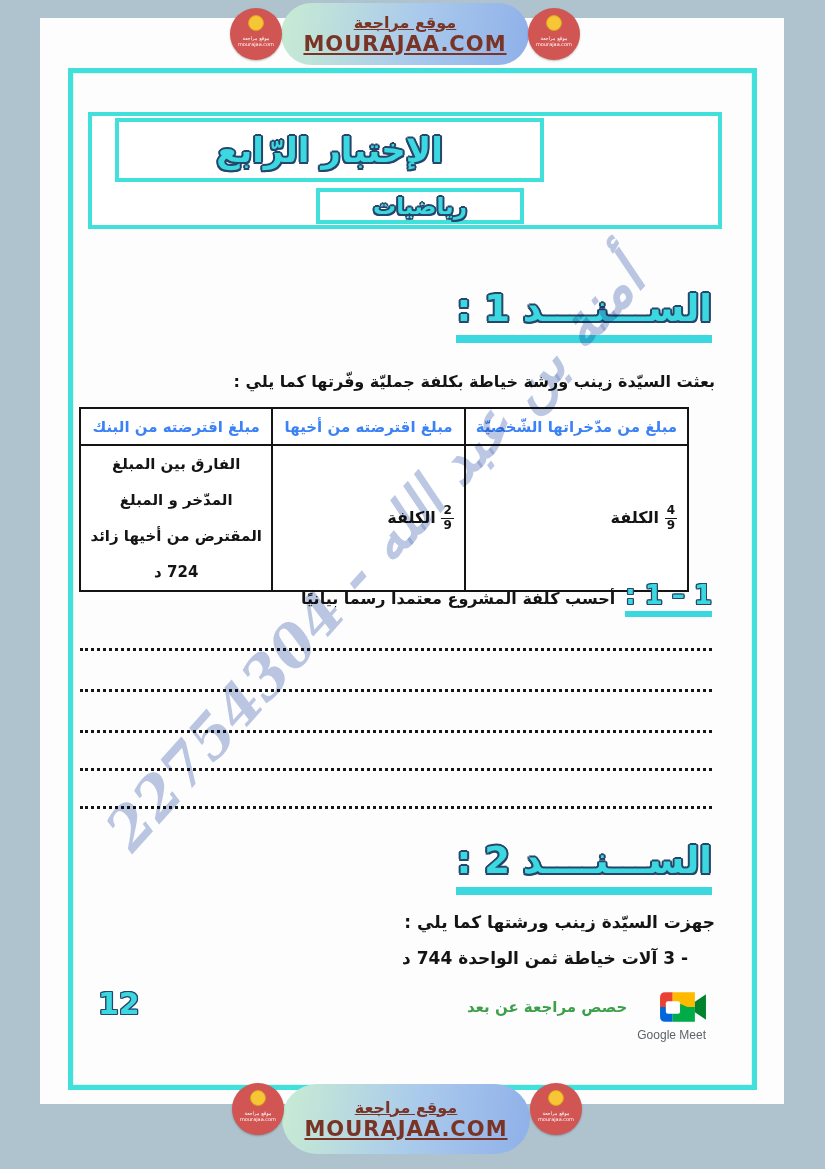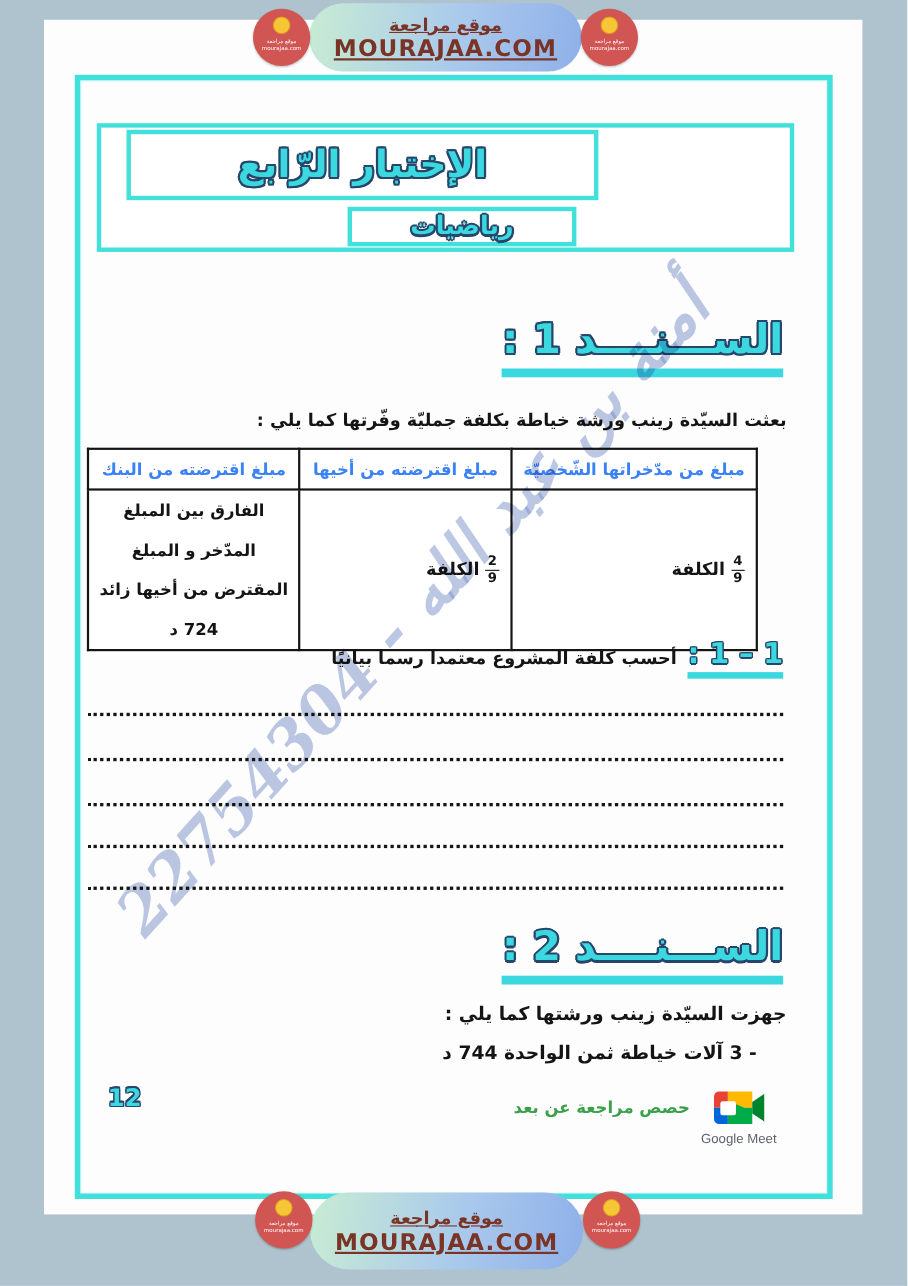--- a/index.html
+++ b/index.html
@@ -100,7 +100,7 @@
                font-size:58px; letter-spacing:2px; color:rgba(122,146,199,0.5); mix-blend-mode:multiply; }
 
   
-  .pagenum { position:absolute; left:98px; top:986px; font-size:22px; z-index:3; direction:ltr; }
+  .pagenum { position:absolute; left:98px; top:986px; font-size:30px; z-index:3; direction:ltr; }
   .meet-block { position:absolute; right:119px; top:988px; display:flex; direction:rtl;
                 gap:10px; z-index:3; align-items:flex-start; }
   .meet-col { display:flex; flex-direction:column; align-items:center; }

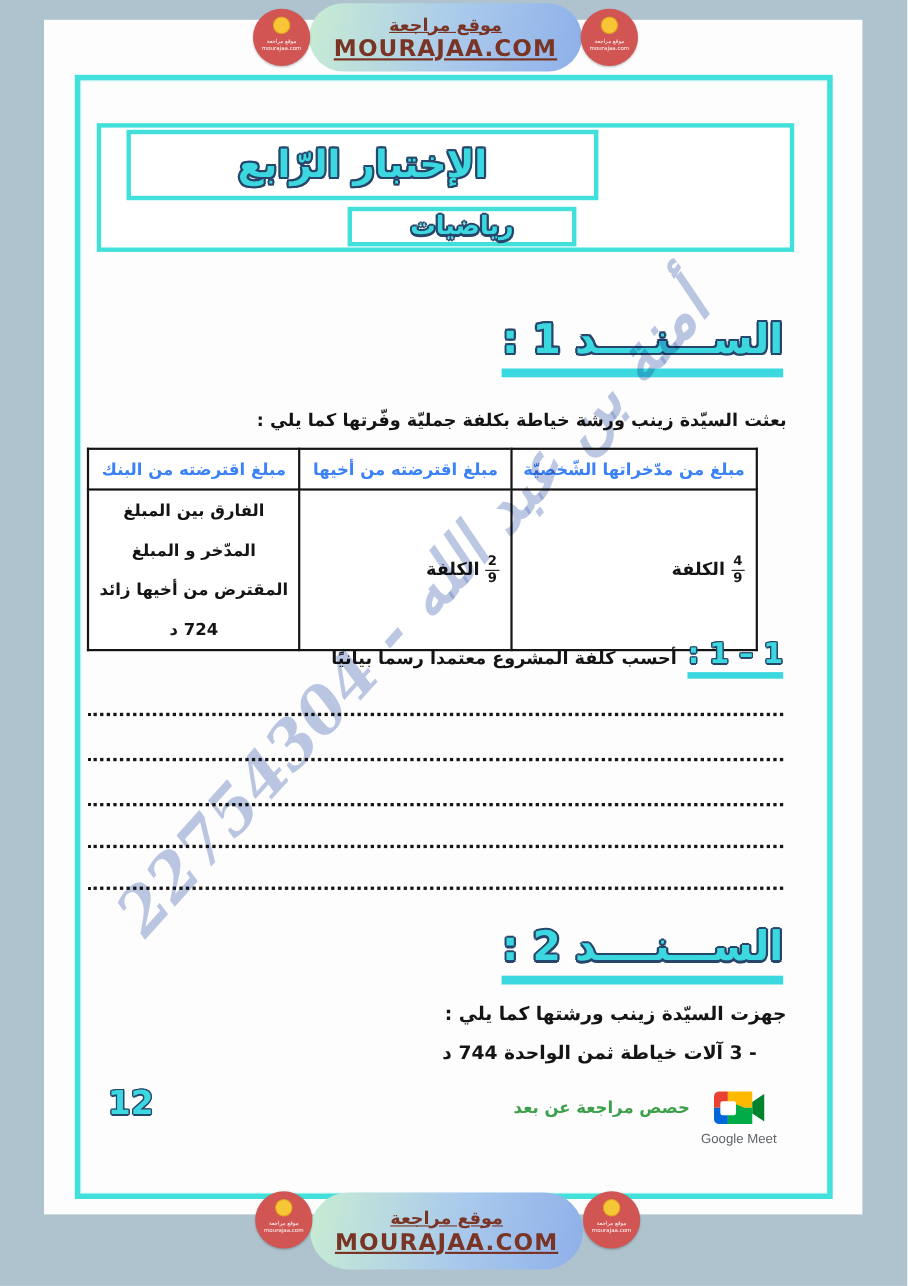--- a/index.html
+++ b/index.html
@@ -103,7 +103,7 @@
   .pagenum { position:absolute; left:98px; top:986px; font-size:30px; z-index:3; direction:ltr; }
   .meet-block { position:absolute; right:119px; top:988px; display:flex; direction:rtl;
                 gap:10px; z-index:3; align-items:flex-start; }
-  .meet-col { display:flex; flex-direction:column; align-items:center; }
+  .meet-col { display:flex; flex-direction:column; }
   .meet-caption { font-size:12px; color:#5f6368; margin-top:2px;
                   font-family:"Liberation Sans","DejaVu Sans",sans-serif; }
   .sessions { color:#3ca04a; font-size:15px; font-weight:bold; direction:rtl; margin-top:10px; }

